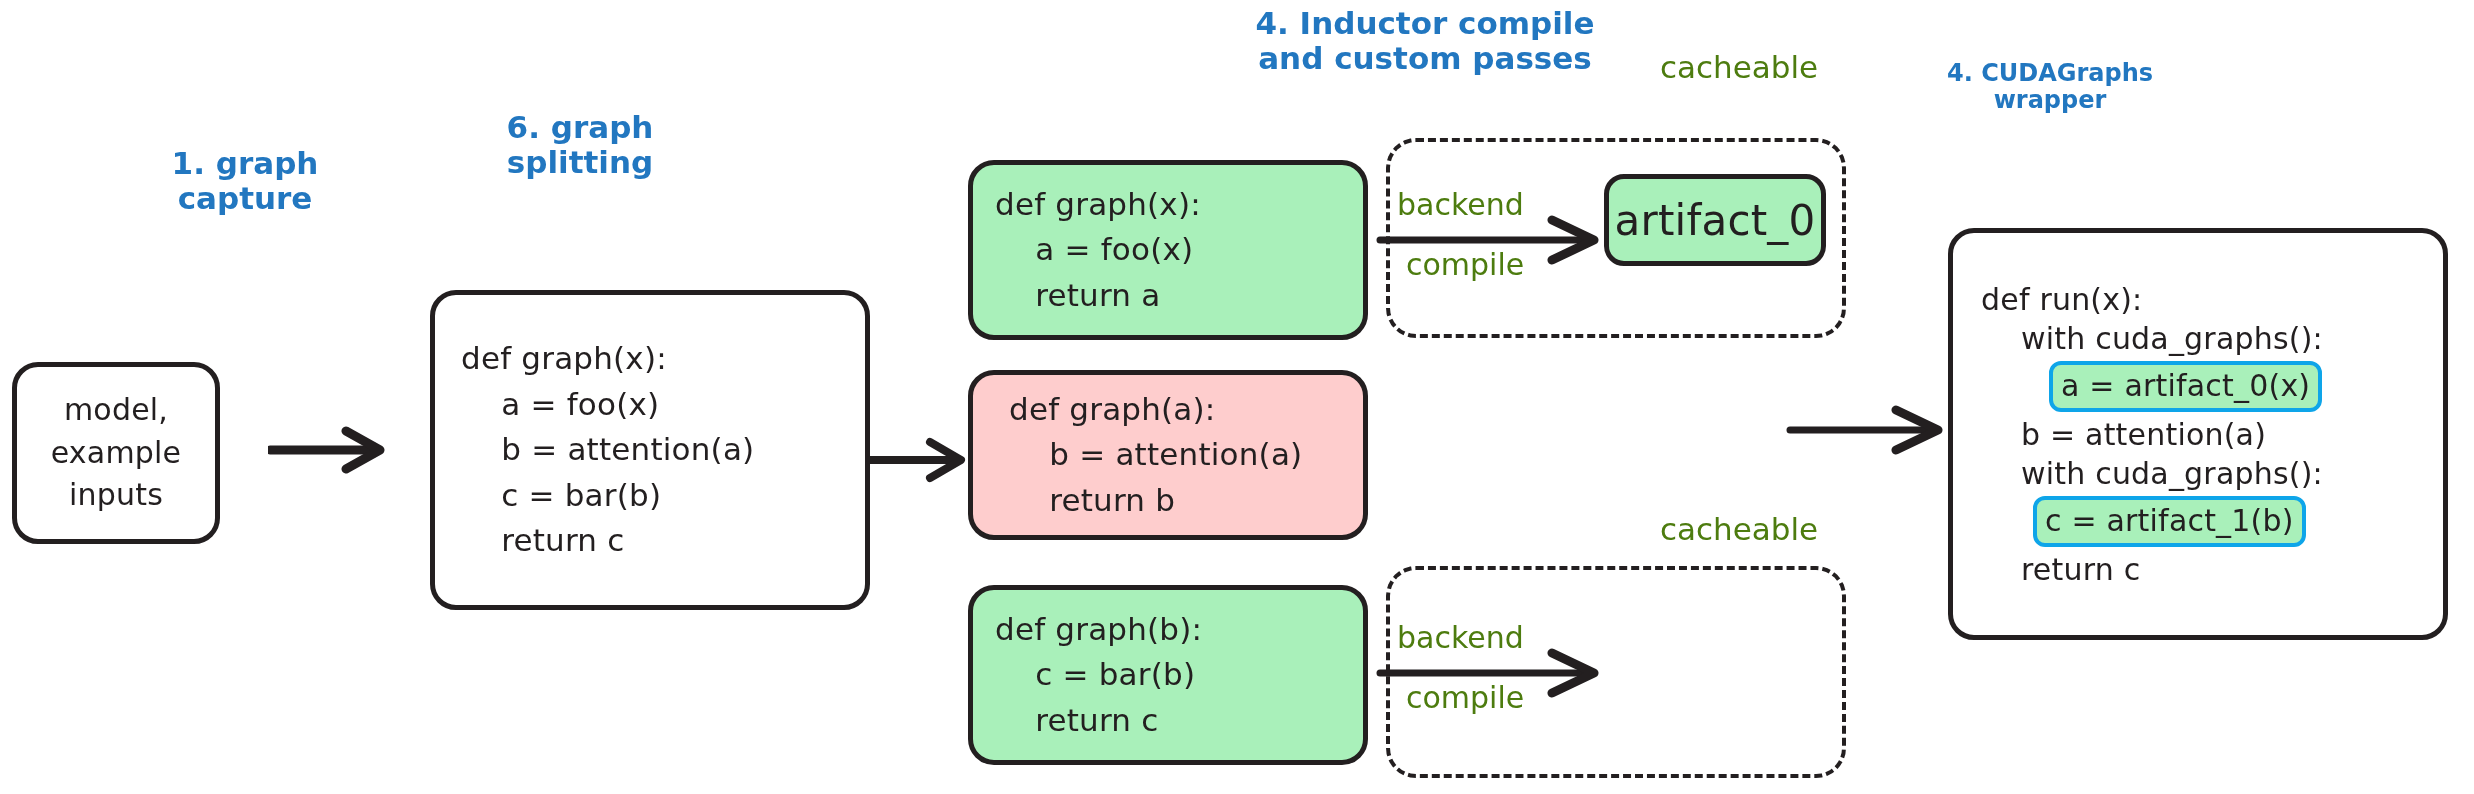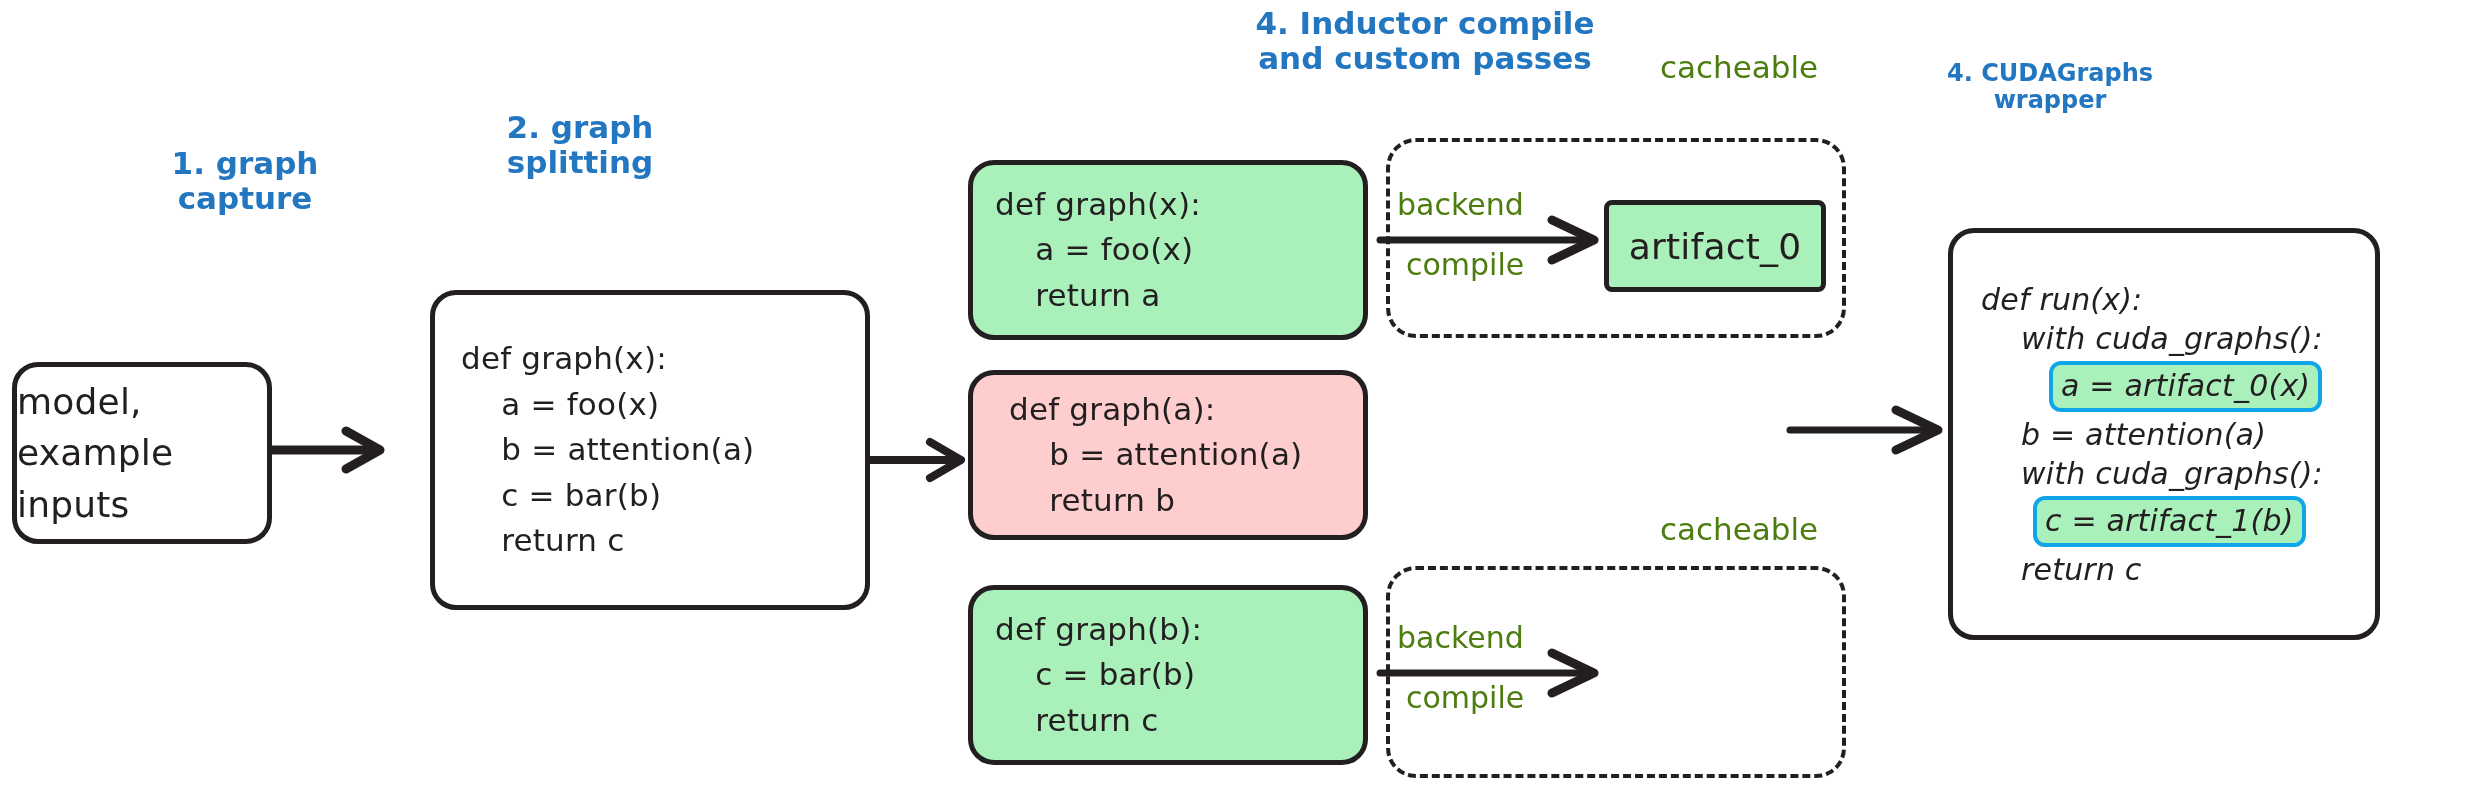--- a/index.html
+++ b/index.html
@@ -84,7 +84,7 @@
   <div class="blue-label" style="left:150px; top:146px; width:190px; font-size:31px;">1. graph
 capture</div>
 
-  <div class="blue-label" style="left:480px; top:110px; width:200px; font-size:31px;">2. graph
+  <div class="blue-label" style="left:480px; top:110px; width:200px; font-size:31px;">6. graph
 splitting</div>
 
   <div class="blue-label" style="left:1210px; top:6px; width:430px; font-size:31px;">4. Inductor compile

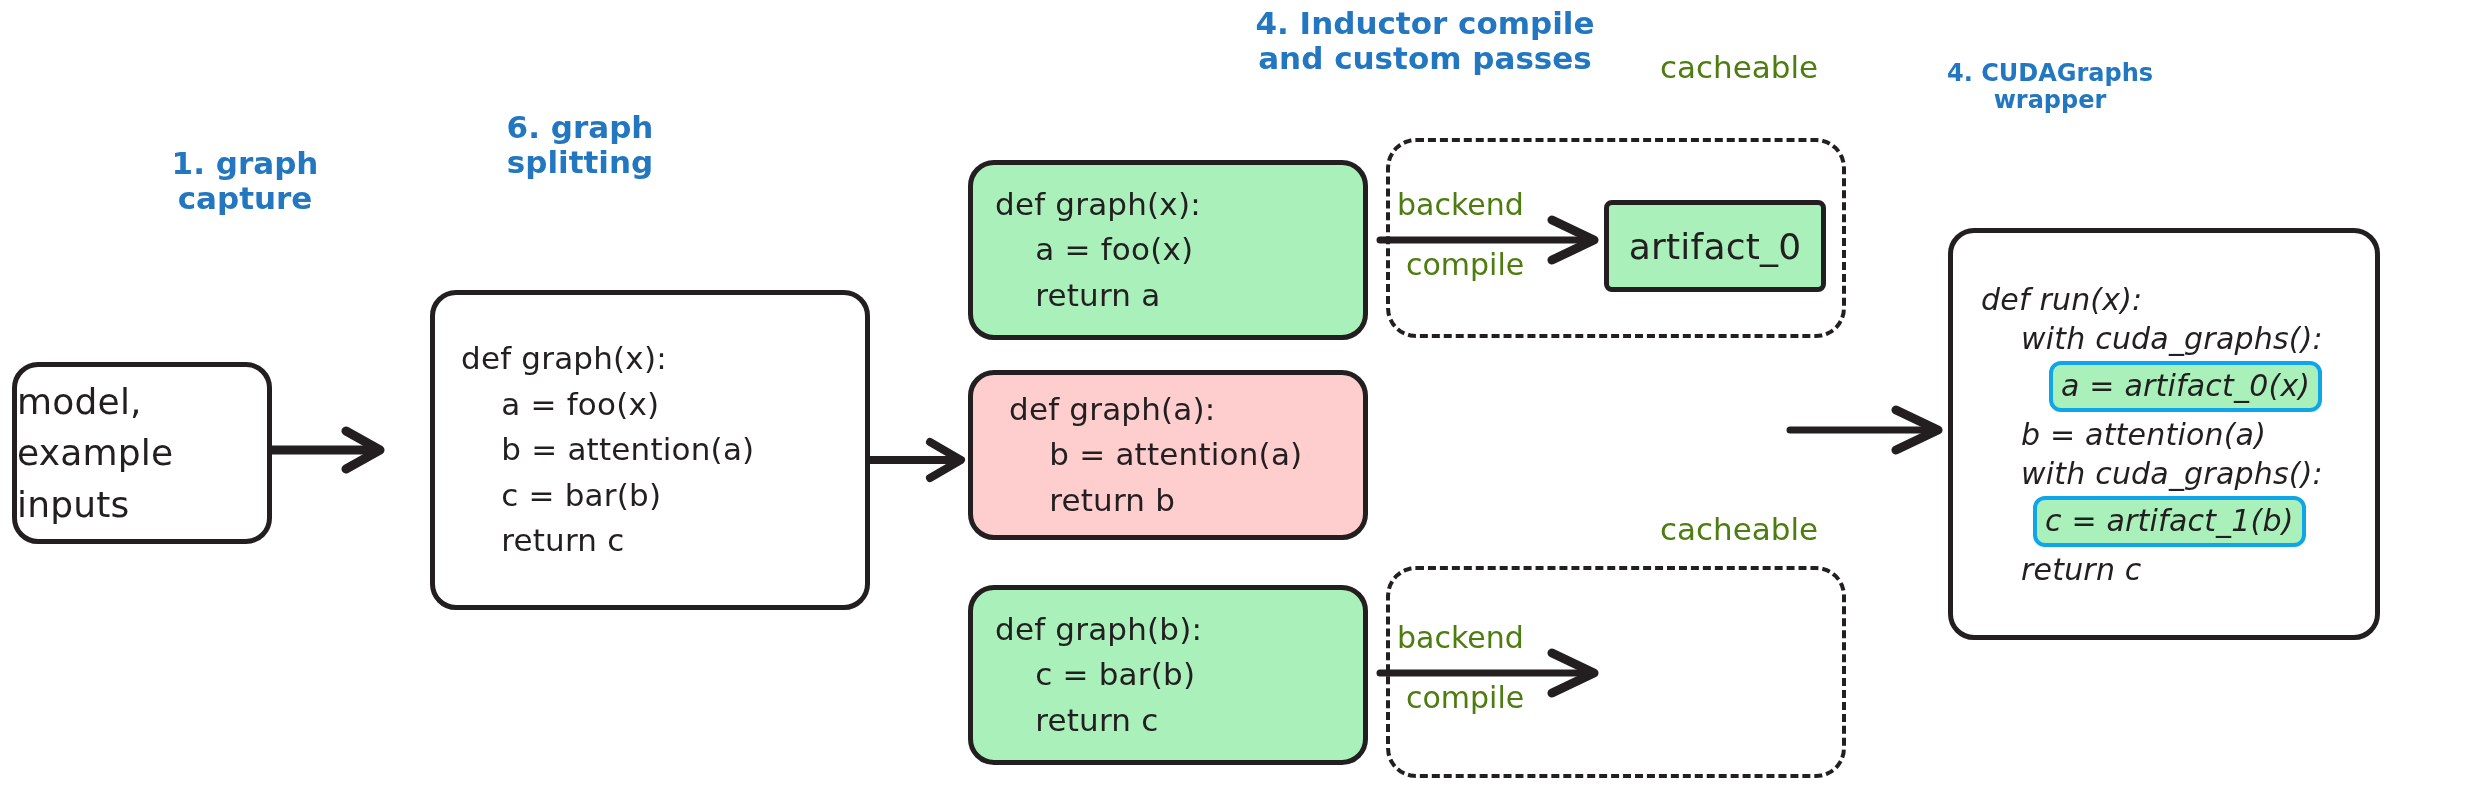--- a/index.html
+++ b/index.html
@@ -152,7 +152,7 @@
   <div class="plain-label" style="left:1397px; top:188px; font-size:30px;">backend</div>
   <div class="plain-label" style="left:1406px; top:248px; font-size:30px;">compile</div>
 
-  <div class="node green" style="left:1604px; top:200px; width:222px; height:92px; align-items:center; font-size:36px; border-radius:8px;">
+  <div class="node green" style="left:1604px; top:174px; width:222px; height:92px; align-items:center; font-size:42px; border-radius:20px;">
     <div class="codeline">artifact_0</div>
   </div>
 

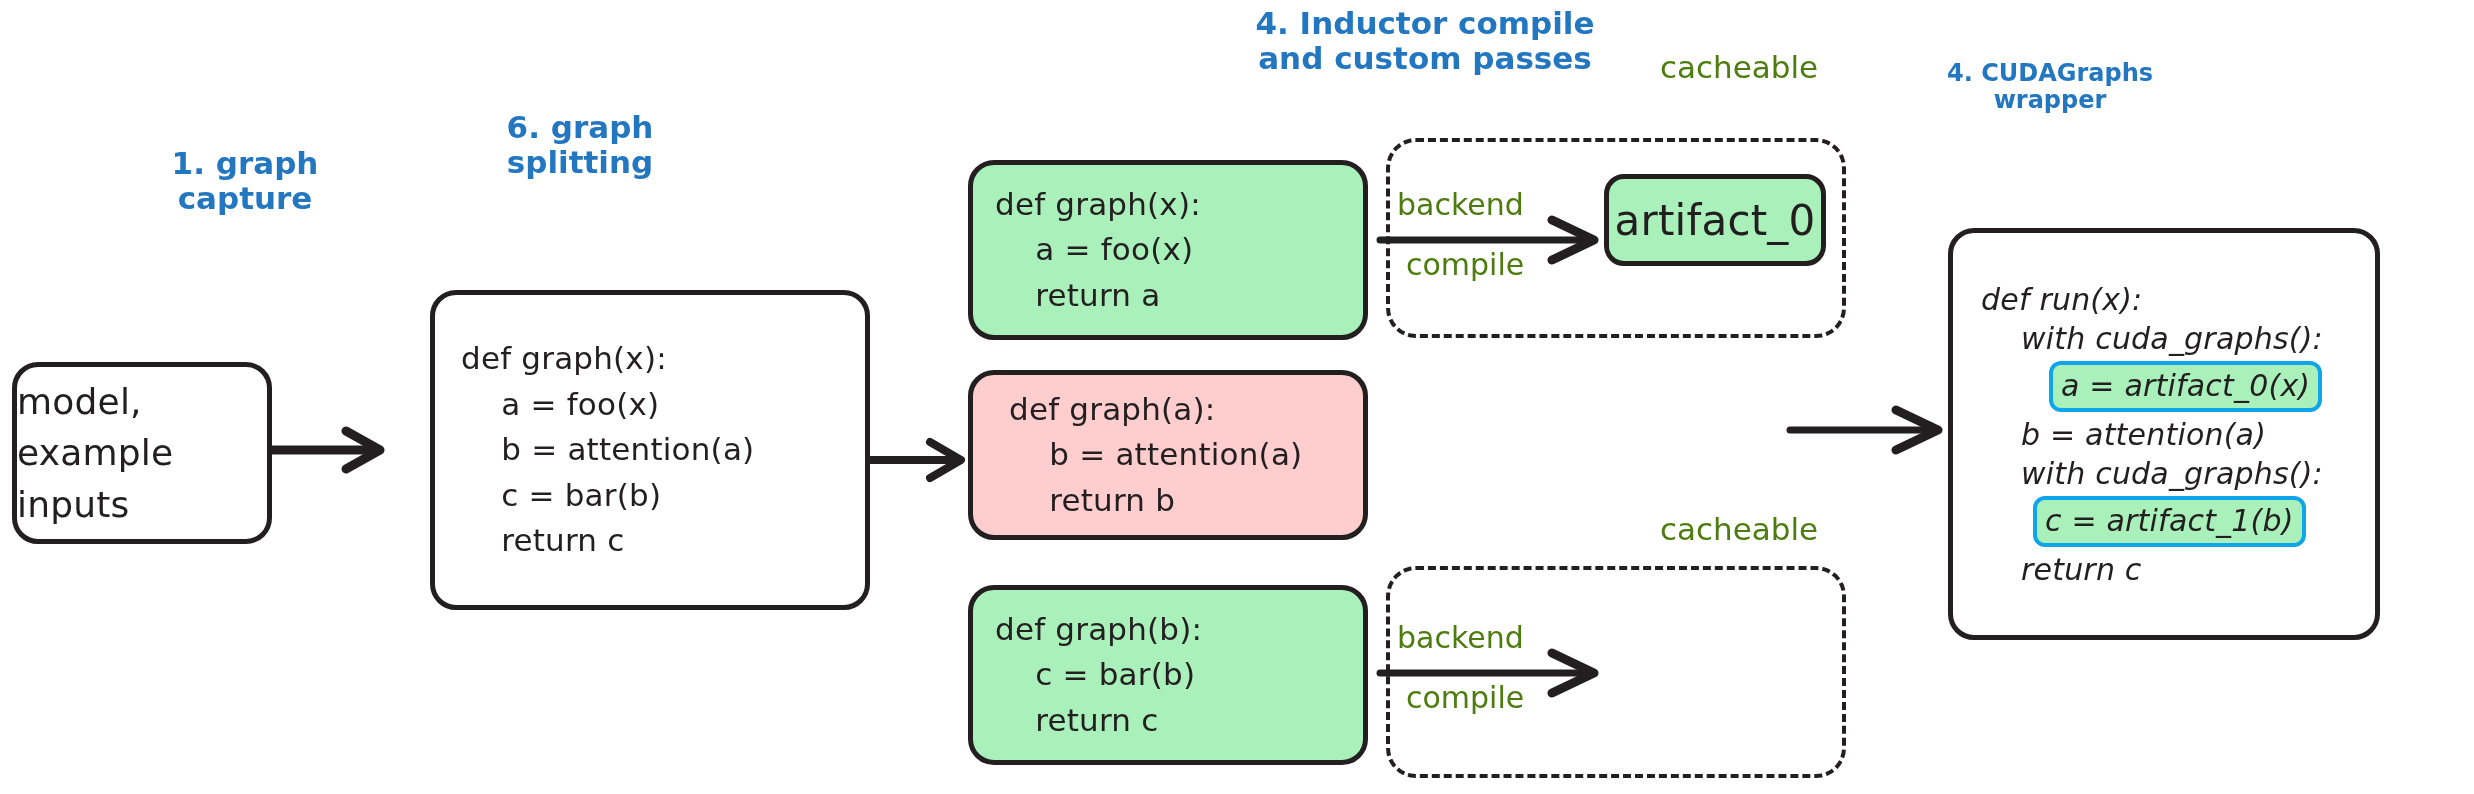--- a/index.html
+++ b/index.html
@@ -177,7 +177,7 @@
     </svg>
   </div>
 
-  <div class="node white" style="left:1948px; top:228px; width:432px; height:412px; padding:18px 28px; font-size:30px; line-height:1.30; justify-content:center;font-style:italic;">
+  <div class="node white" style="left:1948px; top:228px; width:500px; height:412px; padding:18px 28px; font-size:30px; line-height:1.30; justify-content:center;">
     <div class="codeline" style="margin-left:0px;">def run(x):</div>
     <div class="codeline" style="margin-left:40px;">with cuda_graphs():</div>
     <div style="margin-left:68px; margin-top:3px; margin-bottom:3px;">

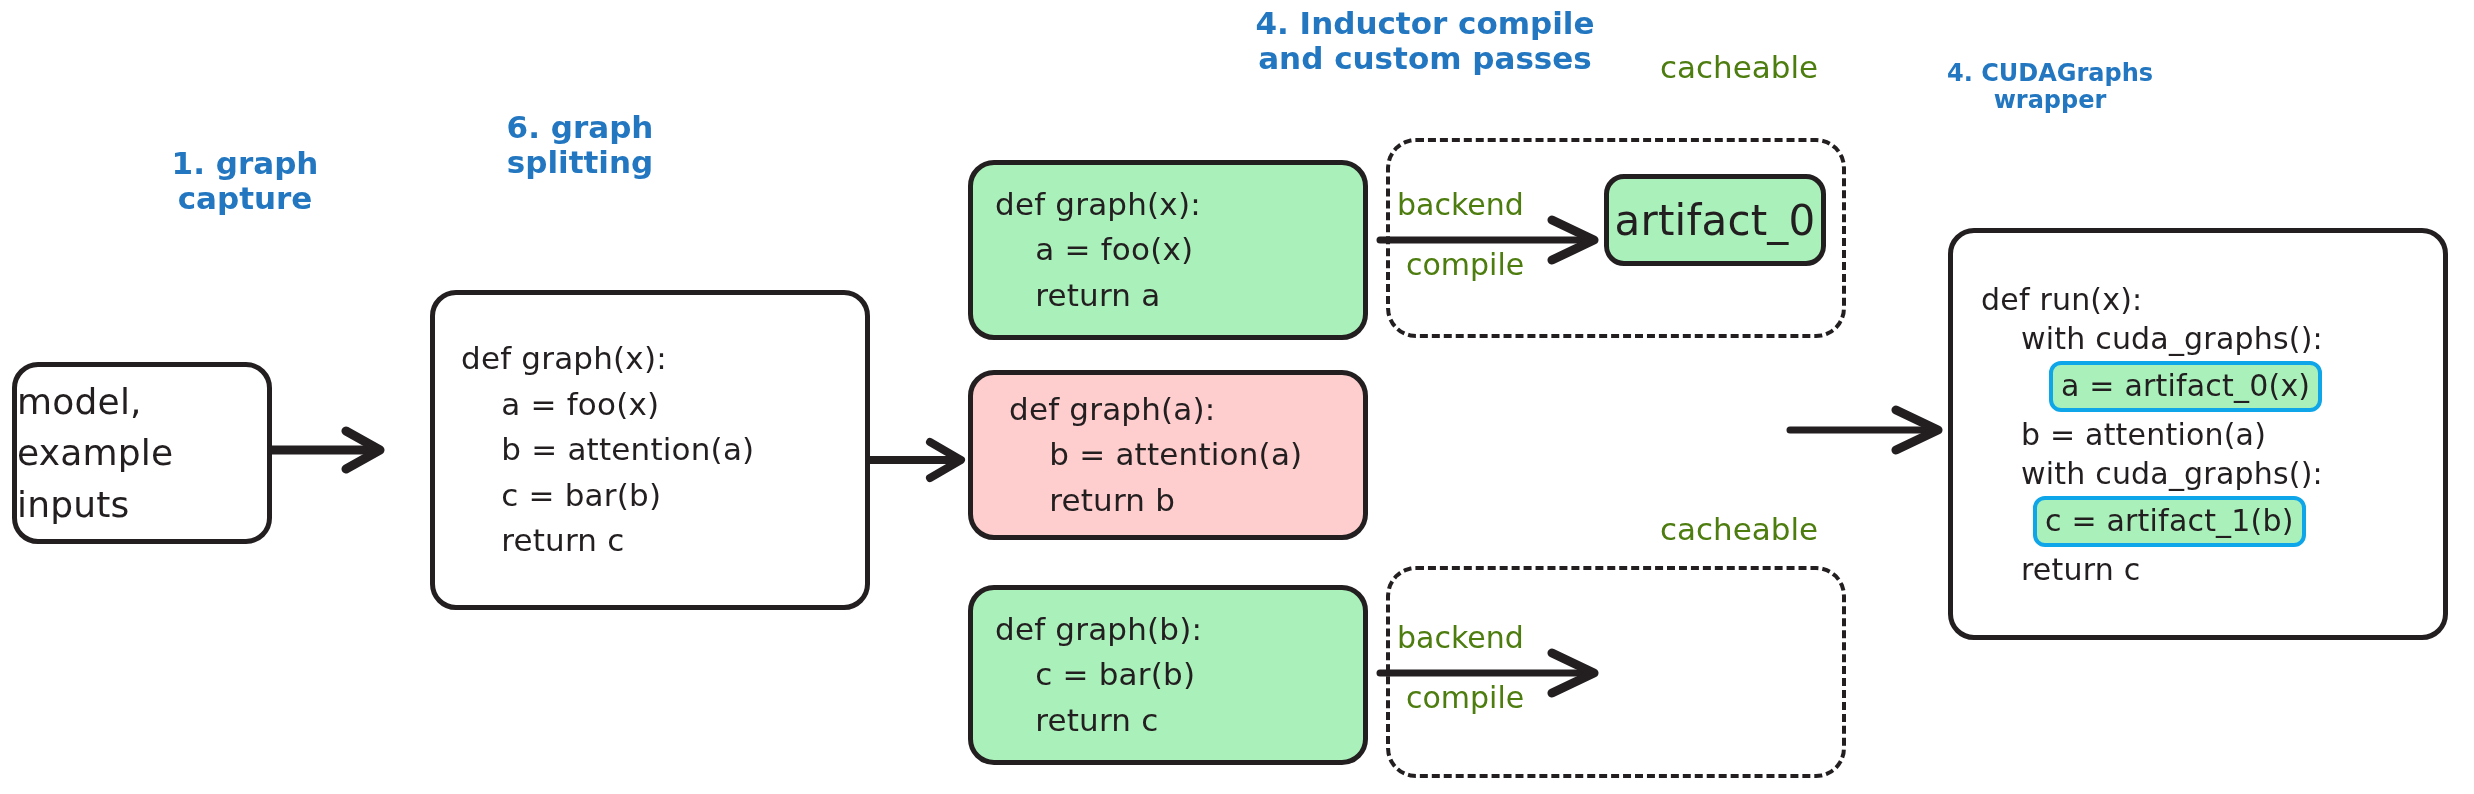--- a/index.html
+++ b/index.html
@@ -93,7 +93,7 @@
   <div class="blue-label" style="left:1860px; top:60px; width:380px; font-size:24px;">4. CUDAGraphs
 wrapper</div>
 
-  <div class="node white" style="left:12px; top:362px; width:260px; height:182px; align-items:flex-start; font-size:36px; line-height:1.42;">
+  <div class="node white" style="left:12px; top:362px; width:208px; height:182px; align-items:center; font-size:30px; line-height:1.42;">
     <div class="codeline">model,</div>
     <div class="codeline">example</div>
     <div class="codeline">inputs</div>

